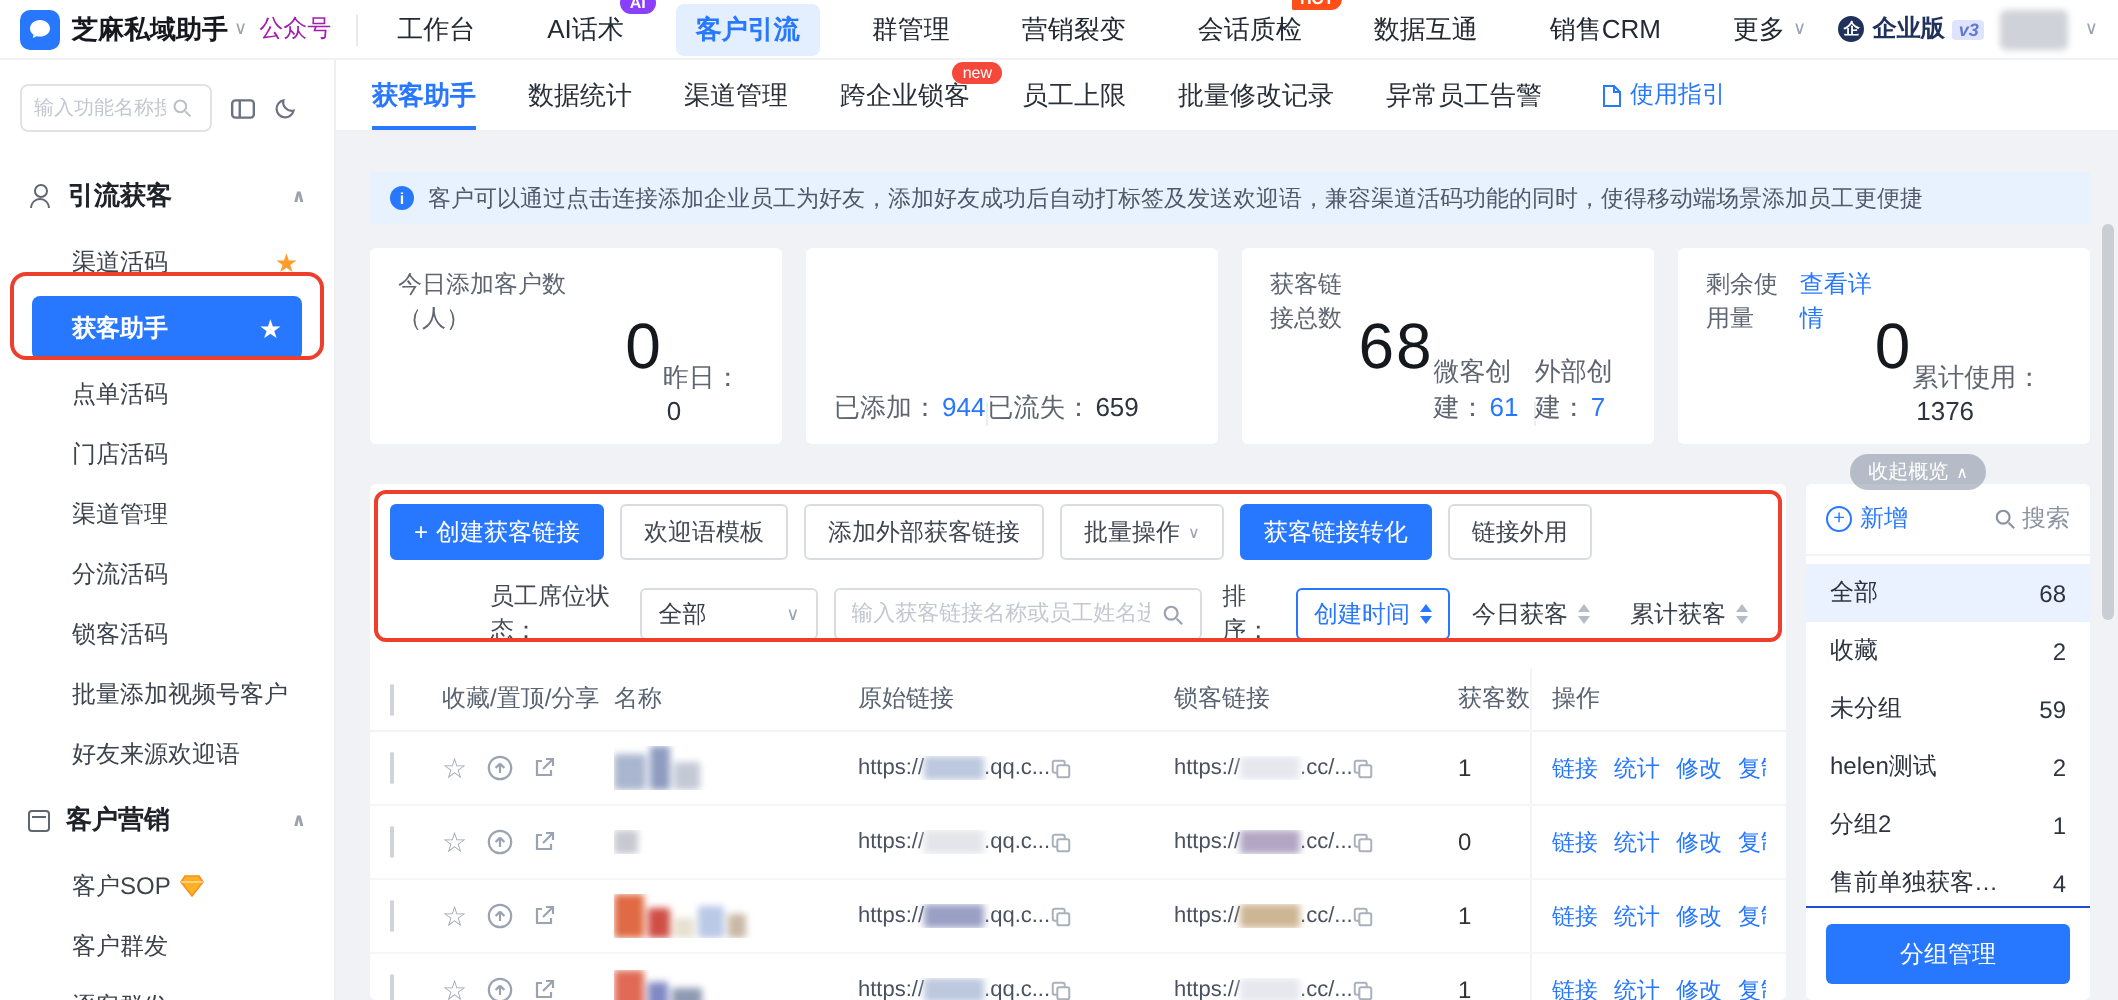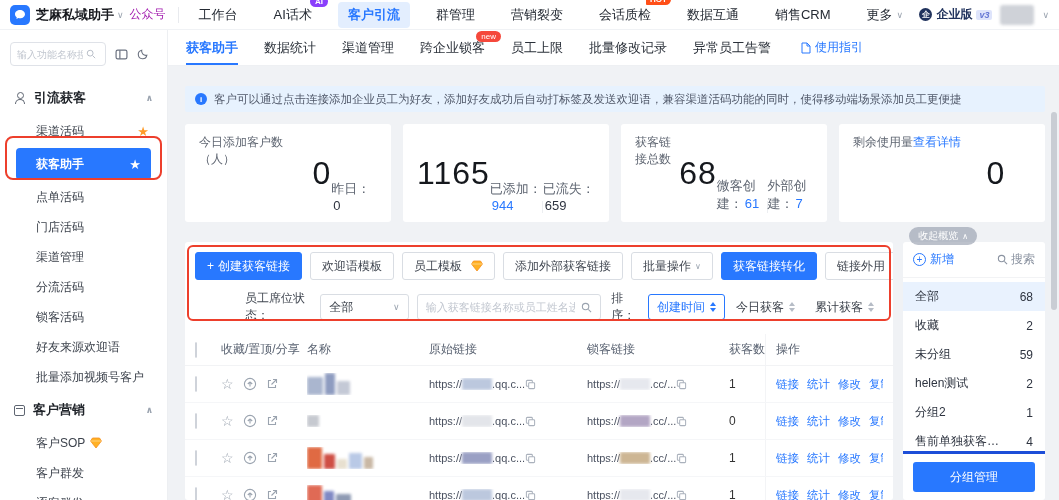--- a/index.html
+++ b/index.html
@@ -324,7 +324,6 @@
         </div>
       </div>
       <div class="stat-card">
-        <div class="stat-value">1165</div>
         <div class="stat-footer dual">
           <span><span>已添加：</span><span class="f-val hl">944</span></span>
           <span class="f-div"></span>

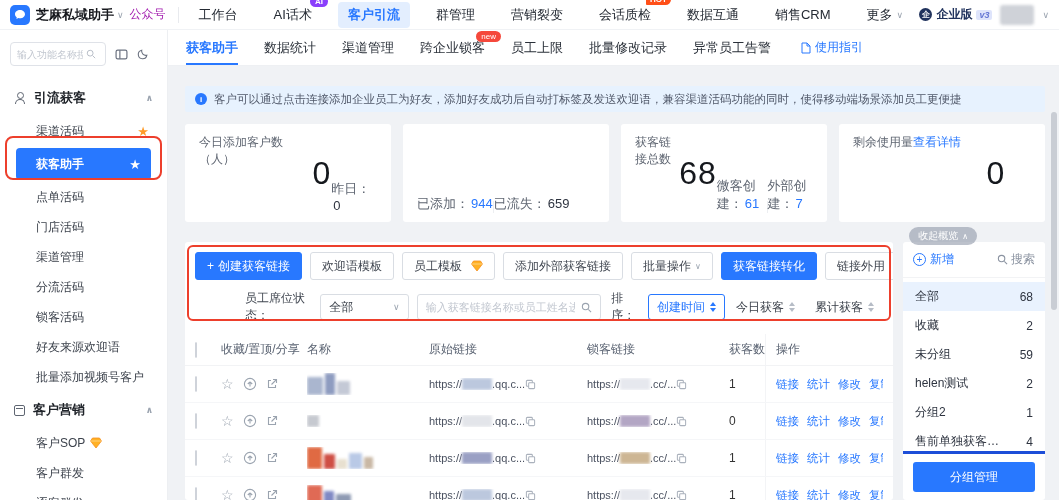--- a/index.html
+++ b/index.html
@@ -347,6 +347,9 @@
           <span class="stat-link">查看详情</span>
         </div>
         <div class="stat-value">0</div>
+        <div class="stat-footer">
+          <span><span>累计使用：</span><span class="f-val">1376</span></span>
+        </div>
       </div>
     </div>
 

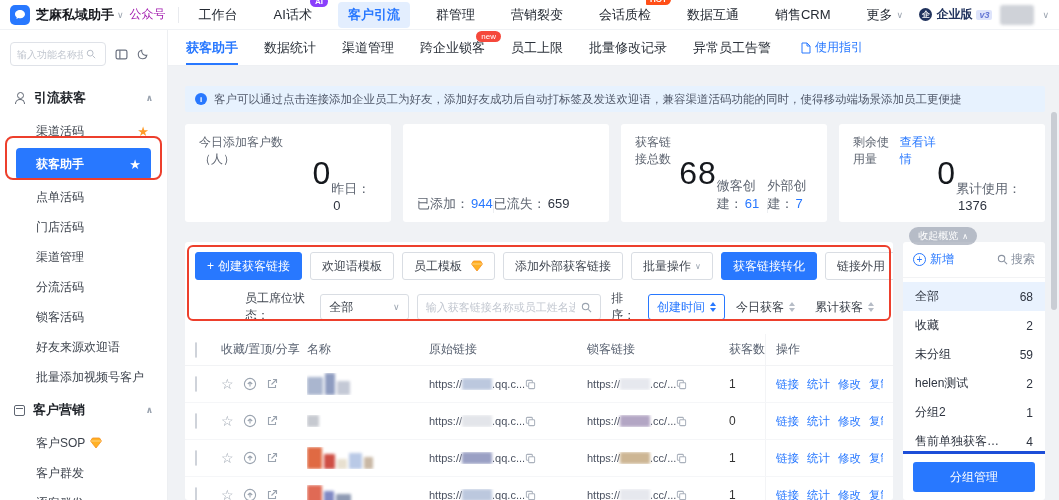--- a/index.html
+++ b/index.html
@@ -75,7 +75,7 @@
 .f-val { color:#2e3440; margin-left:2px; }
 .f-val.hl { color:#2878ff; }
 
-.collapse-pill { position:absolute; top:161px; right:82px; background:rgba(143,152,168,.6); color:#fff; font-size:10px; padding:2px 9px; border-radius:9px; z-index:6; display:flex; gap:4px; align-items:center; cursor:pointer; }
+.collapse-pill { position:absolute; top:161px; right:66px; background:rgba(143,152,168,.6); color:#fff; font-size:10px; padding:2px 9px; border-radius:9px; z-index:6; display:flex; gap:4px; align-items:center; cursor:pointer; }
 
 .body-row { display:flex; gap:10px; height:258px; align-items:stretch; }
 .main-card { flex:1; background:#fff; border-radius:3px; position:relative; overflow:hidden; min-width:0; }

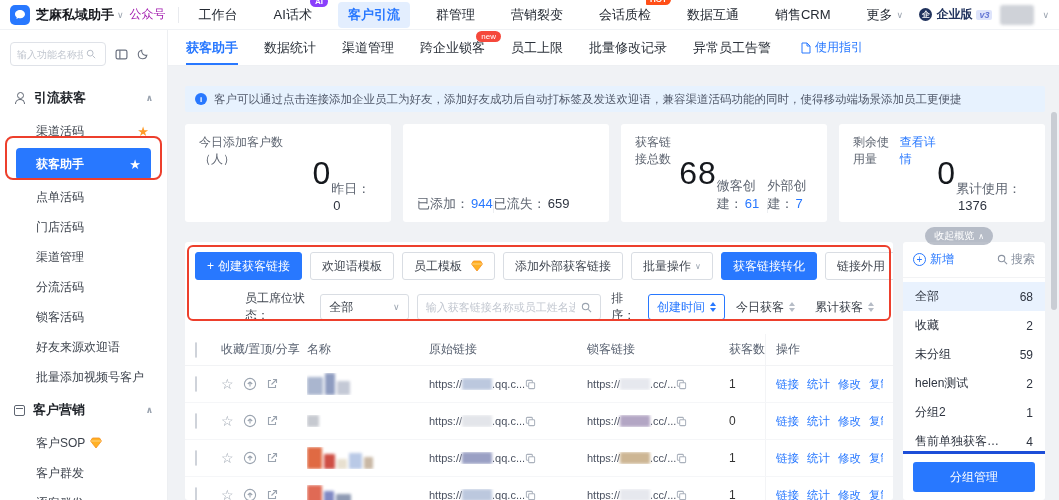--- a/index.html
+++ b/index.html
@@ -369,15 +369,6 @@
             <span>欢迎语模板</span>
           </button>
           <button class="btn">
-            <span>员工模板</span>
-            <span class="gem">
-              <svg width="12" height="12" viewBox="0 0 12 12">
-                <polygon points="2.5,1 9.5,1 11.5,4 6,11 0.5,4" fill="#ffb125" stroke="#f5901f" stroke-width="0.8"></polygon>
-                <line x1="0.5" y1="4" x2="11.5" y2="4" stroke="#fff" stroke-width="0.6" opacity="0.7"></line>
-              </svg>
-            </span>
-          </button>
-          <button class="btn">
             <span>添加外部获客链接</span>
           </button>
           <button class="btn">

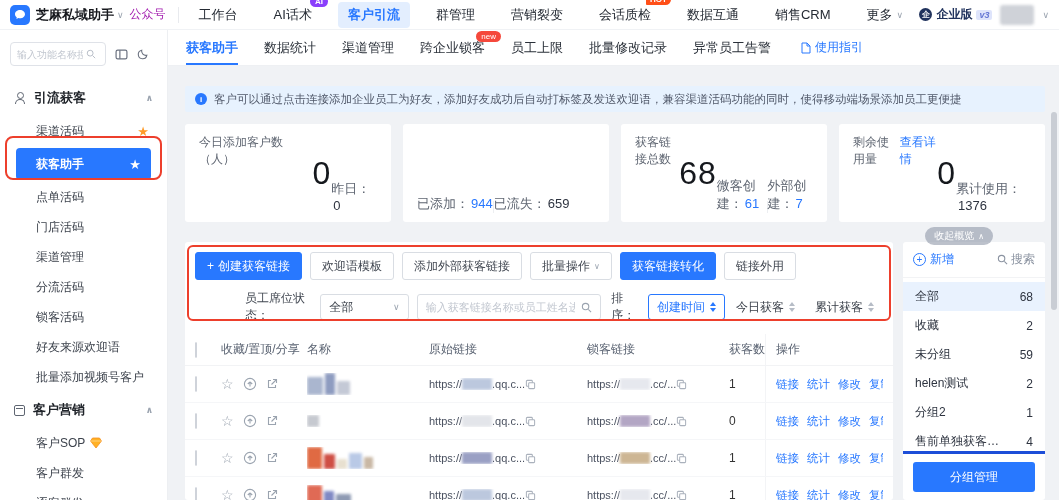--- a/index.html
+++ b/index.html
@@ -242,10 +242,10 @@
         <span>锁客活码</span>
       </div>
       <div class="menu-item">
+        <span>批量添加视频号客户</span>
+      </div>
+      <div class="menu-item">
         <span>好友来源欢迎语</span>
-      </div>
-      <div class="menu-item">
-        <span>批量添加视频号客户</span>
       </div>
       <div class="menu-section">
         <span class="icon-cal"></span>

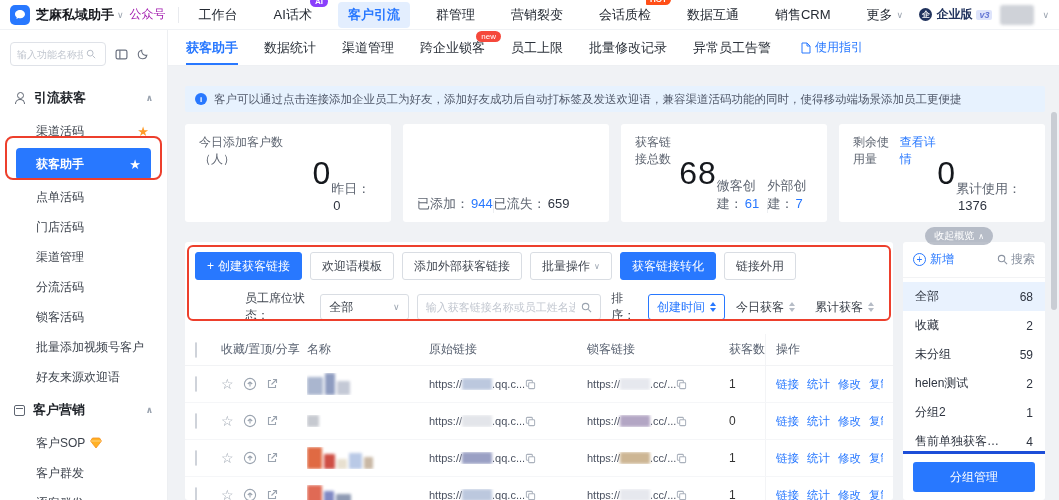--- a/index.html
+++ b/index.html
@@ -128,7 +128,7 @@
 .rp-item { display:flex; justify-content:space-between; align-items:center; height:29px; padding:0 12px; font-size:12px; color:#2e3440; cursor:pointer; }
 .rp-item.active { background:#e9f2fe; }
 .g-name { overflow:hidden; text-overflow:ellipsis; white-space:nowrap; max-width:90px; }
-.rp-footer { border-top:3px solid #1d4ed8; padding:8px 10px; }
+.rp-footer { border-top:1px solid #1d4ed8; padding:8px 10px; }
 .rp-manage { width:100%; height:30px; background:#2878ff; color:#fff; border:none; border-radius:3px; font-size:12px; cursor:pointer; font-family:inherit; }
 
 .scroll-thumb { position:absolute; right:2px; top:112px; width:6px; height:198px; background:#c9cdd4; border-radius:3px; z-index:40; cursor:pointer; }

